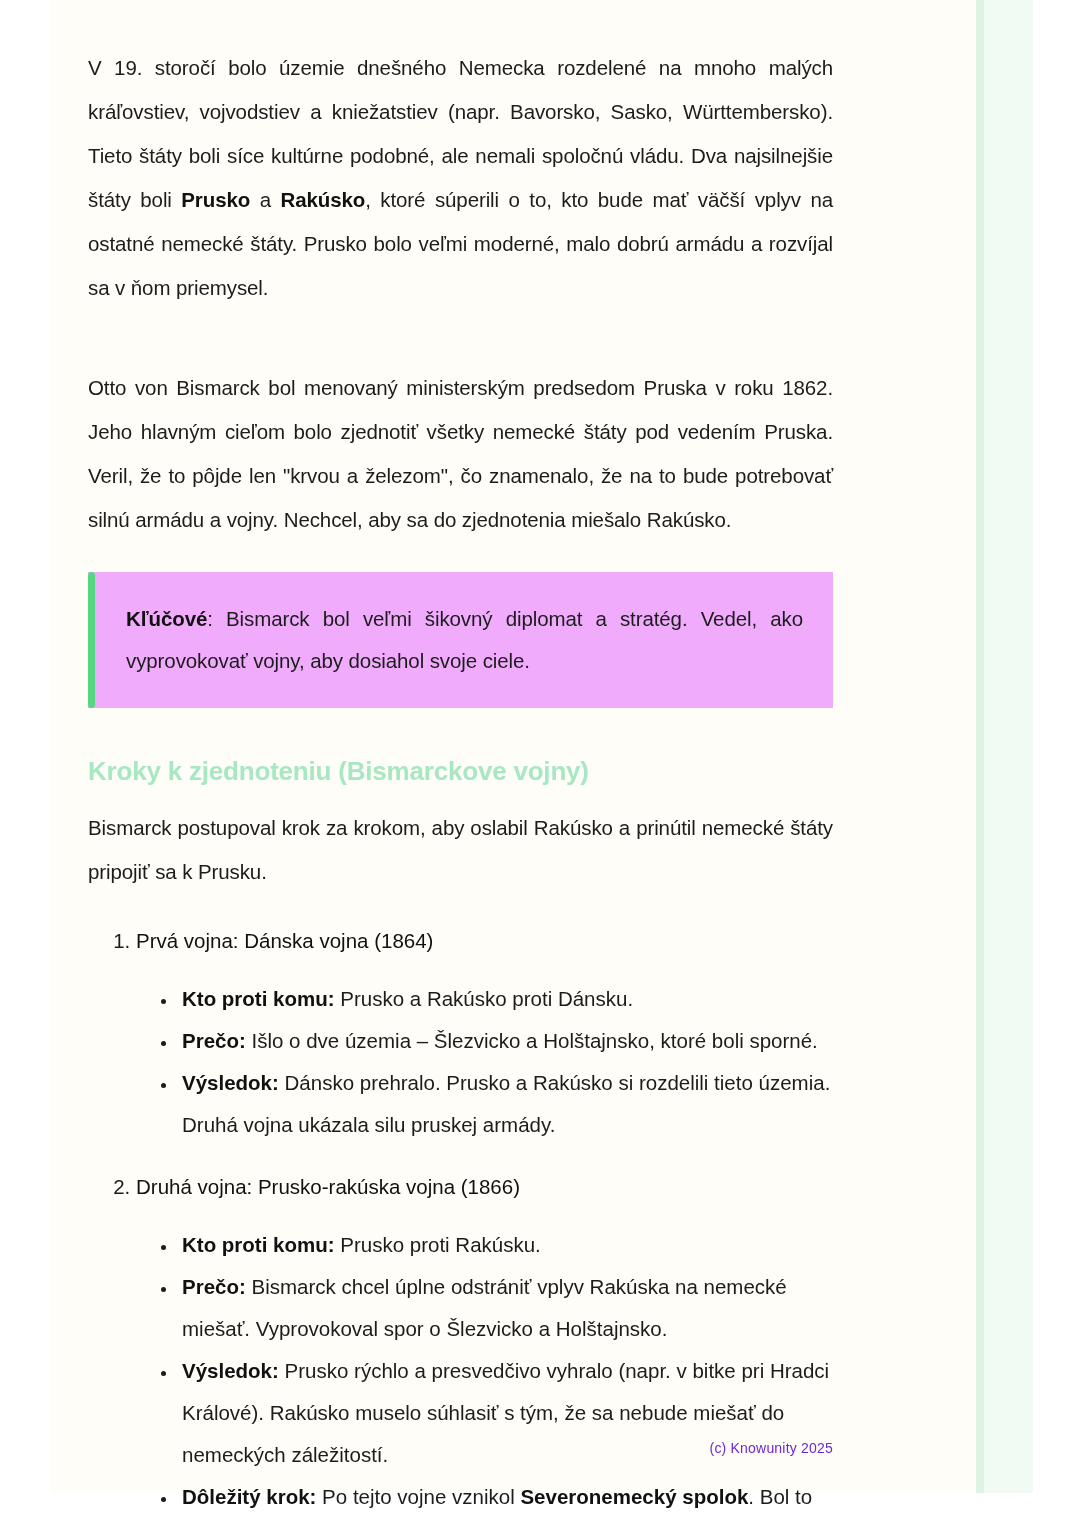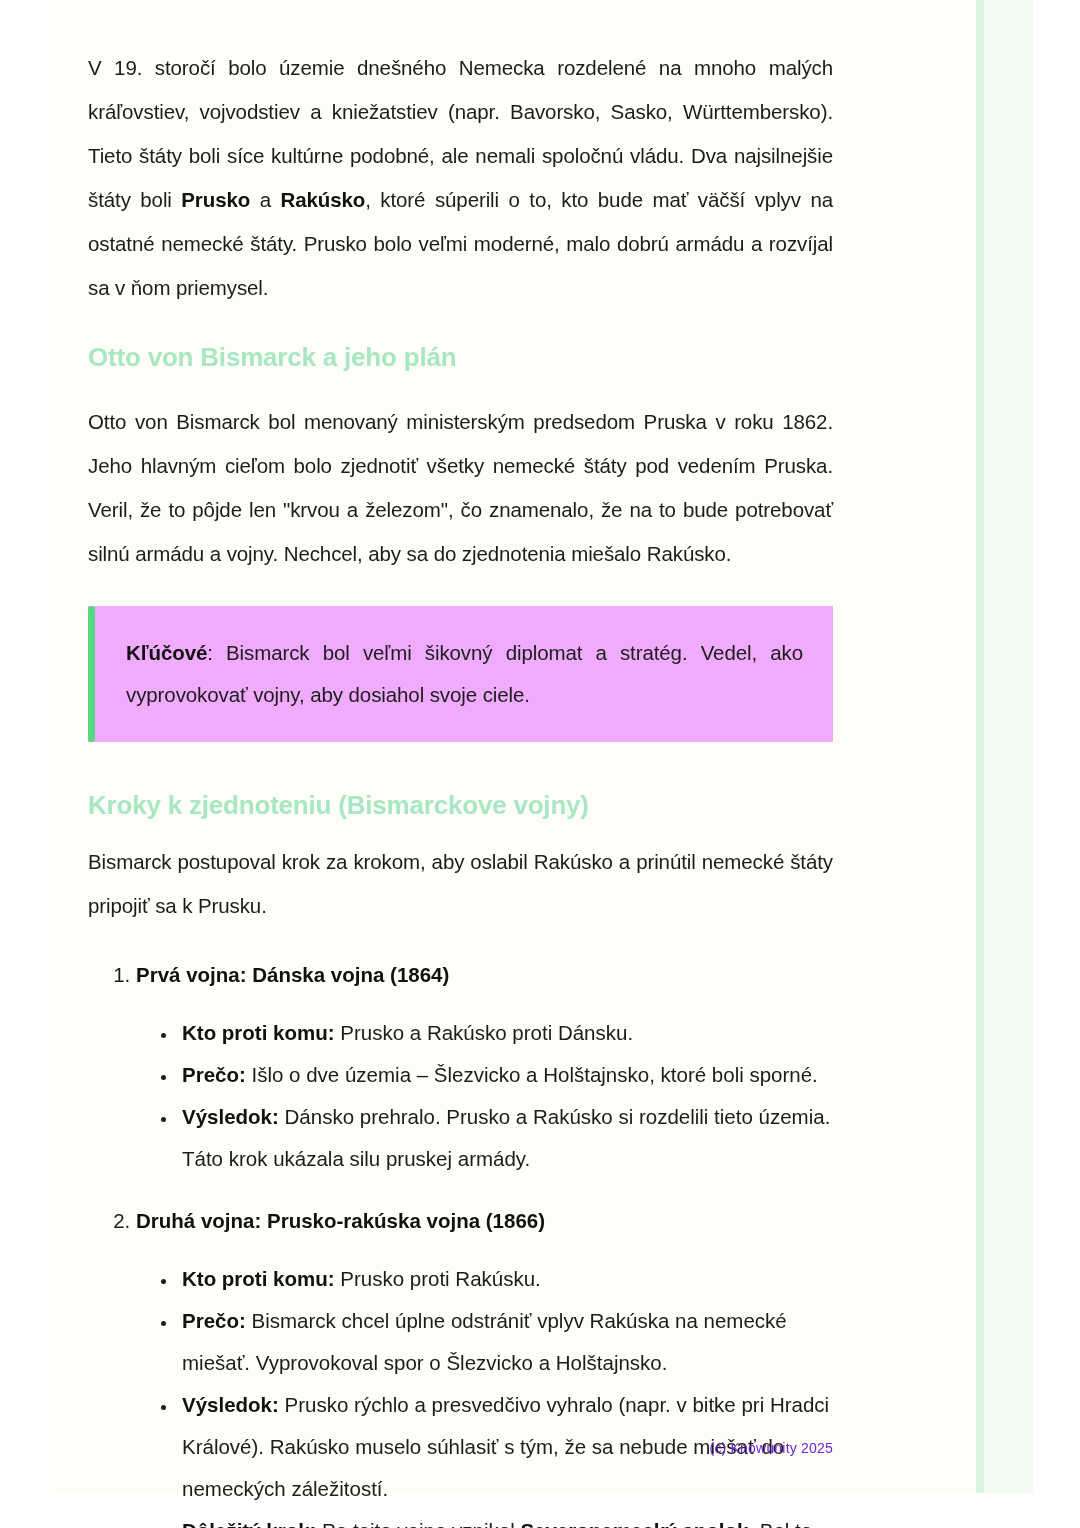--- a/index.html
+++ b/index.html
@@ -161,7 +161,6 @@
 
     <div class="sp-e"></div>
 
-    <h2 class="h2">Otto von Bismarck a jeho plán</h2>
 
     <div class="sp-c"></div>
 

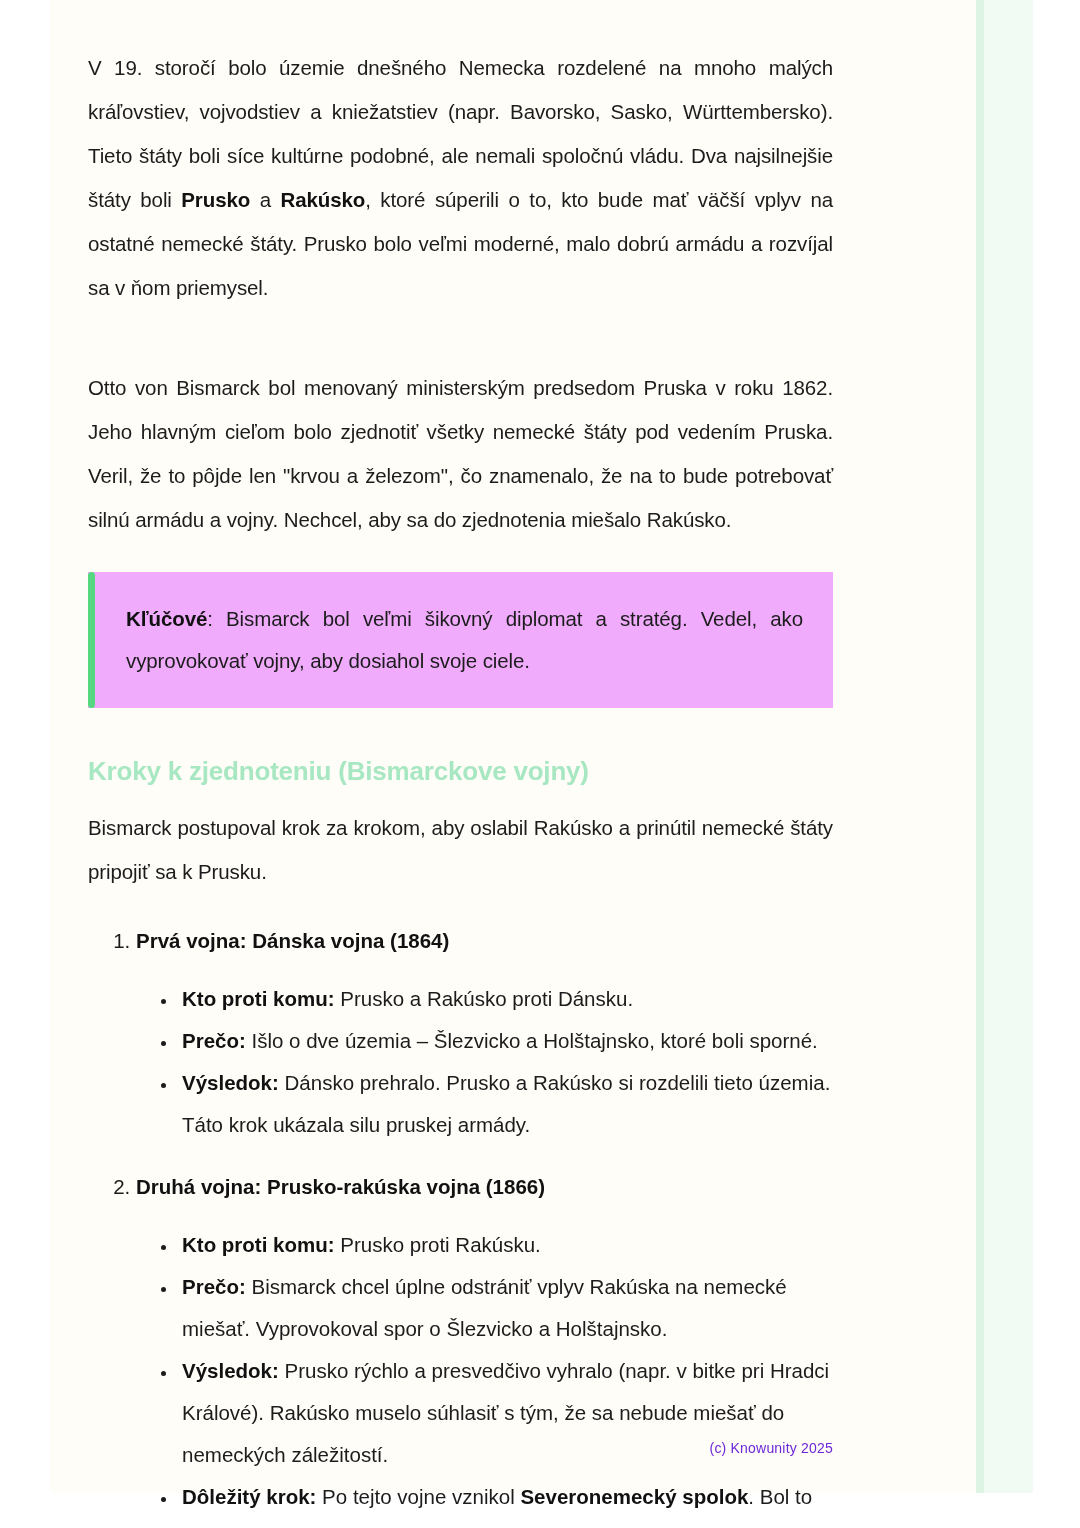--- a/index.html
+++ b/index.html
@@ -110,7 +110,7 @@
     margin: 0;
   }
   ol.steps > li::marker { font-weight: normal; }
-  .step-title { font-weight: bold; color: #111111; }
+  .step-title { font-weight: normal; color: #111111; }
 
   ul.subs {
     margin: 0;

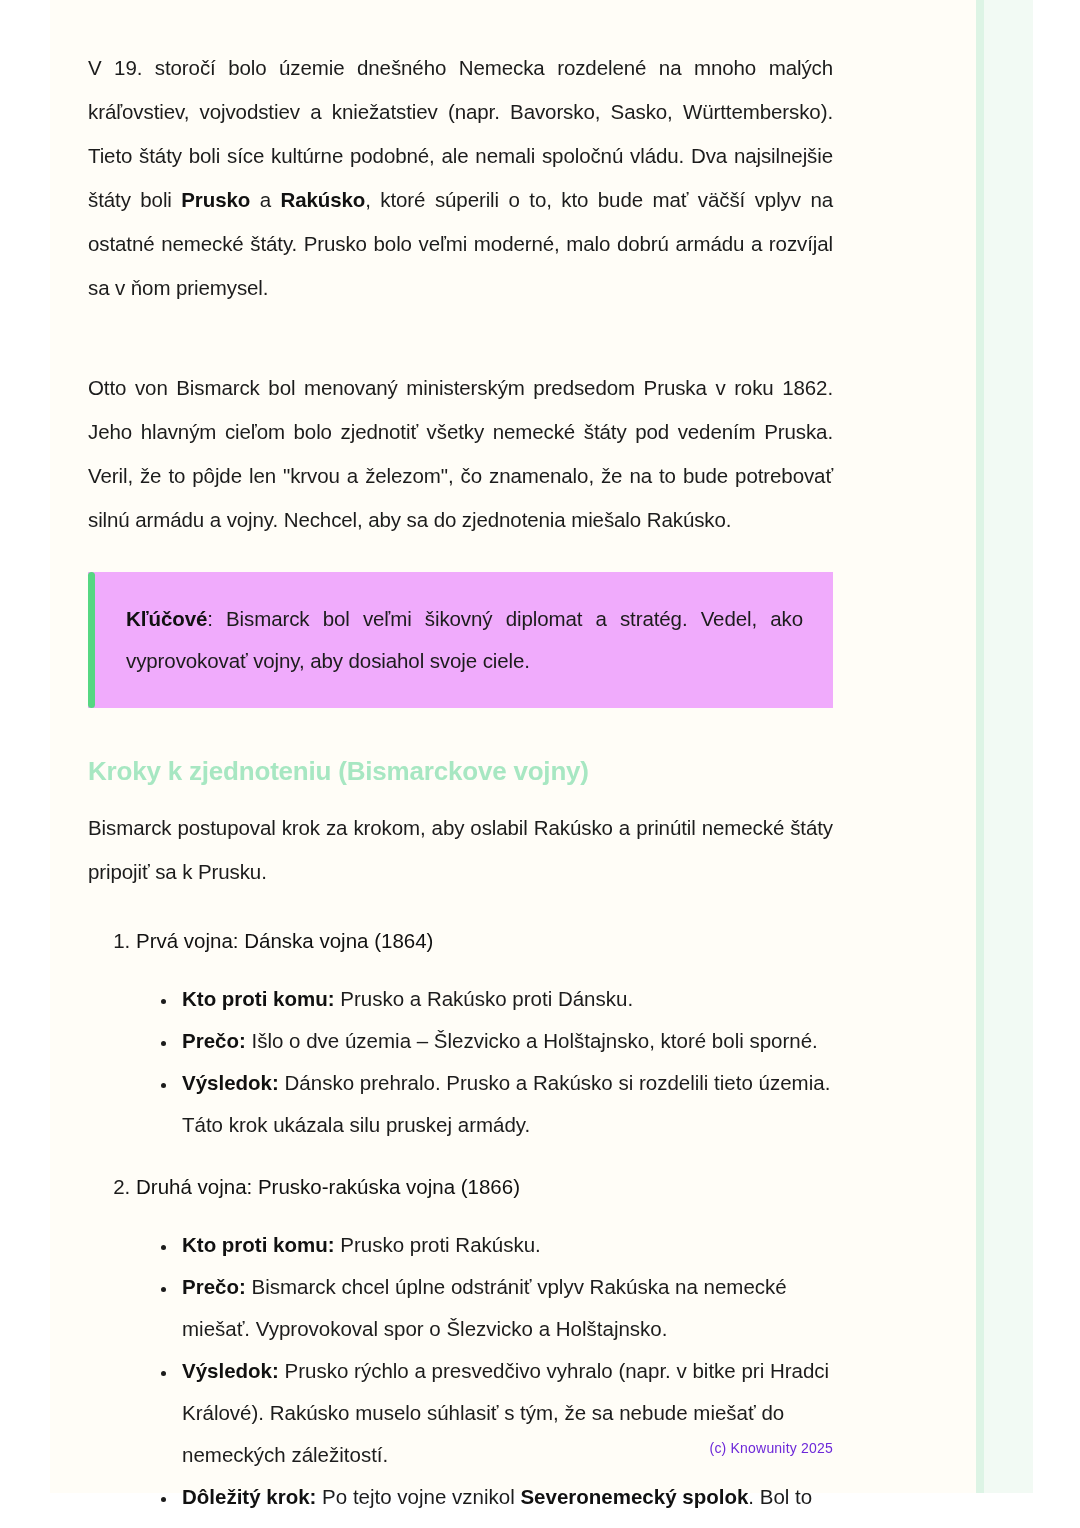--- a/index.html
+++ b/index.html
@@ -191,7 +191,7 @@
         <ul class="subs">
           <li><b>Kto proti komu:</b><span> Prusko a Rakúsko proti Dánsku.</span></li>
           <li><b>Prečo:</b><span> Išlo o dve územia – Šlezvicko a Holštajnsko, ktoré boli sporné.</span></li>
-          <li><b>Výsledok:</b><span> Dánsko prehralo. Prusko a Rakúsko si rozdelili tieto územia. Táto krok ukázala silu pruskej armády.</span></li>
+          <li><b>Výsledok:</b><span> Dánsko prehralo. Prusko a Rakúsko si rozdelili tieto územia. Druhá vojna ukázala silu pruskej armády.</span></li>
         </ul>
         <div class="sp-b"></div>
       </li>

